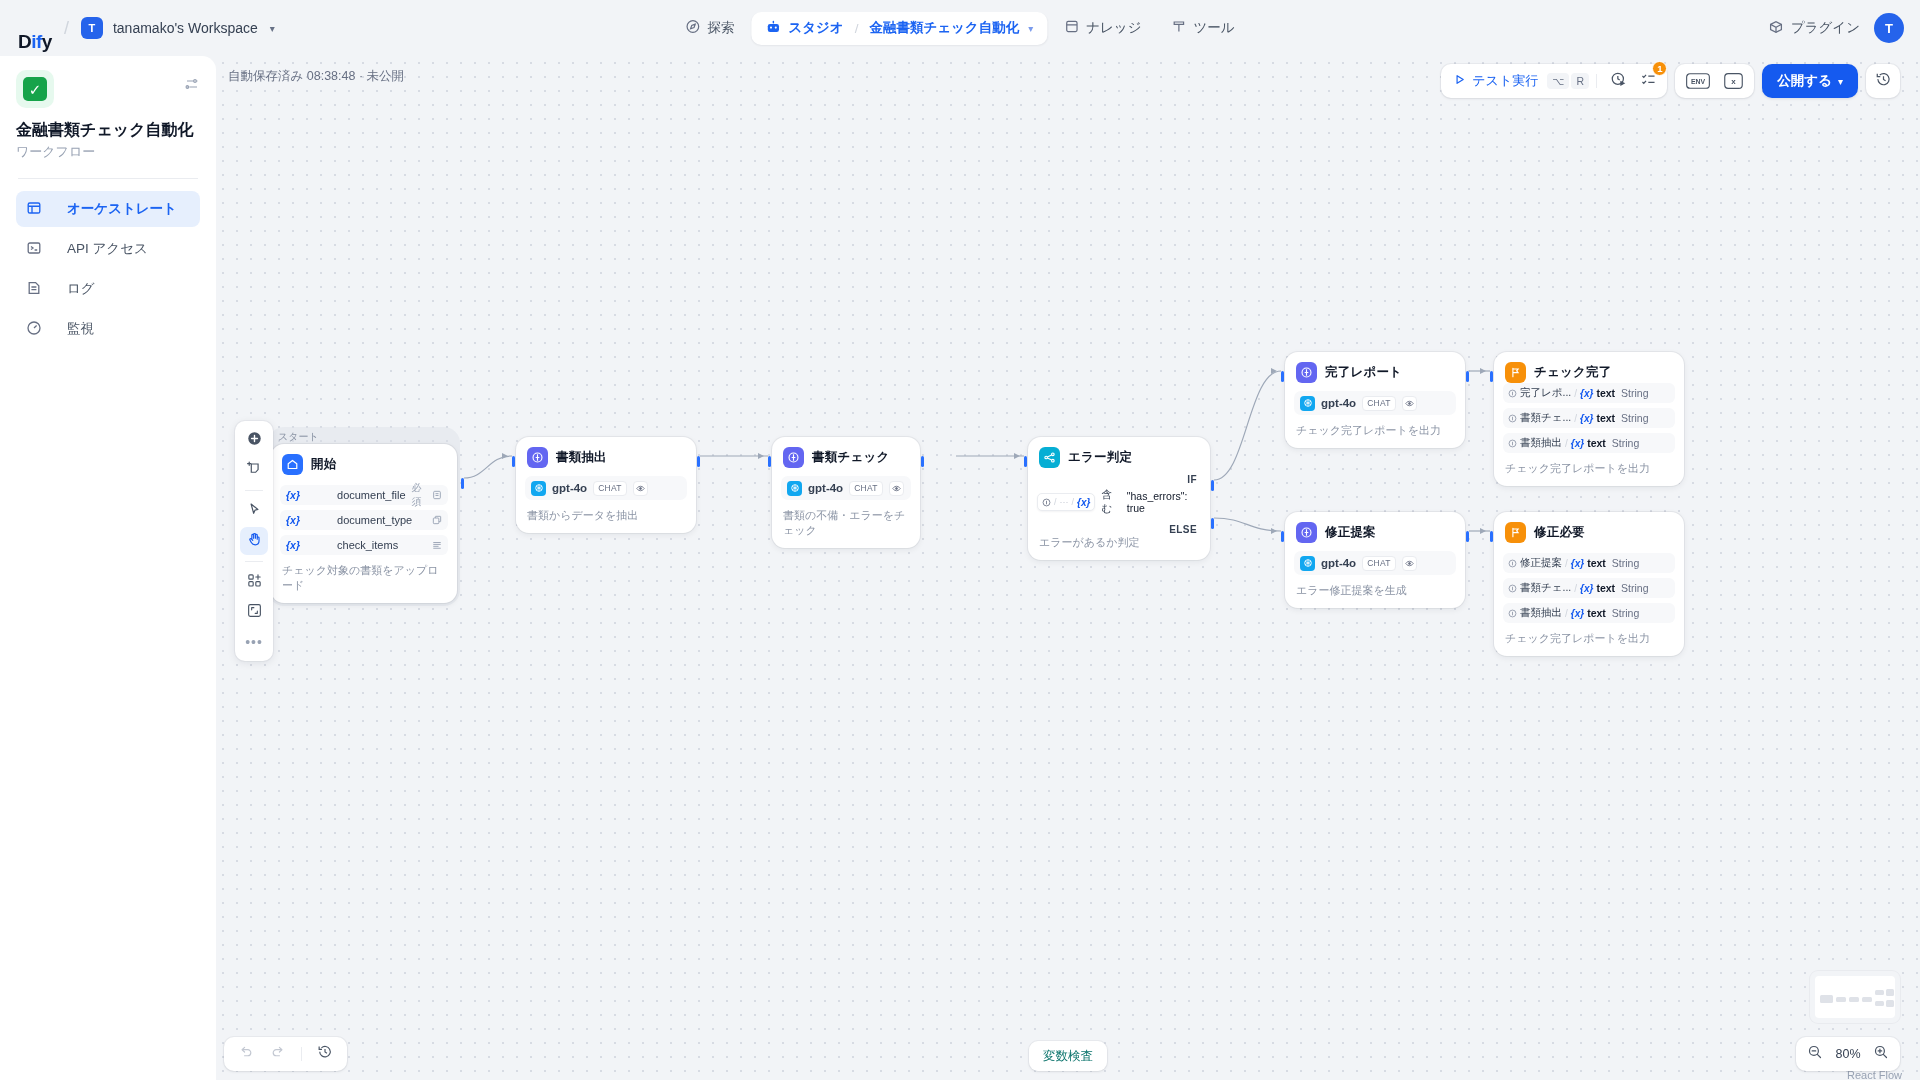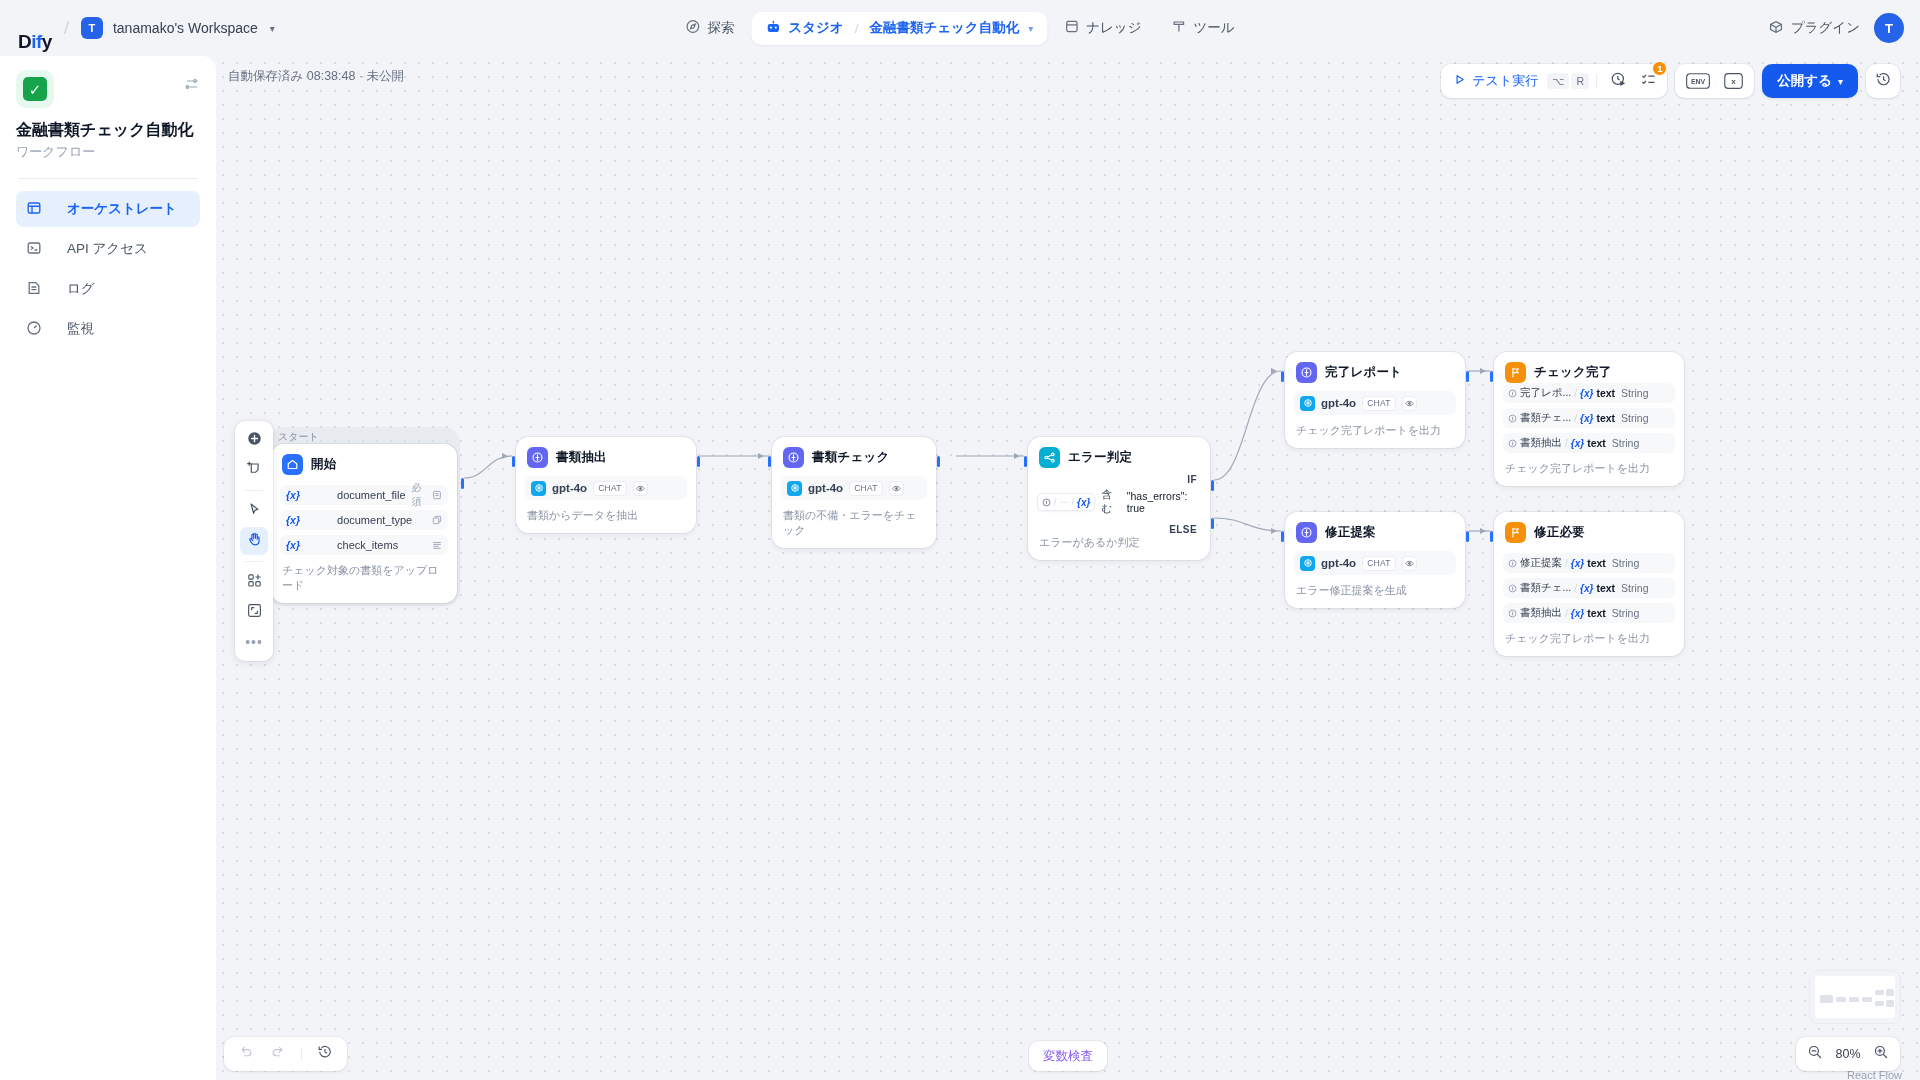--- a/index.html
+++ b/index.html
@@ -623,7 +623,7 @@
     <div class="port" style="right:-4px; top:19px;"></div>
   </div>
 
-  <div class="node" style="left:556px; top:381px; width:164px;">
+  <div class="node" style="left:556px; top:381px; width:148px;">
     <div class="node-hd">
       <div class="n-ic ic-purple">
         <svg width="13" height="13" viewBox="0 0 14 14" fill="none" stroke="#fff" stroke-width="1.2">

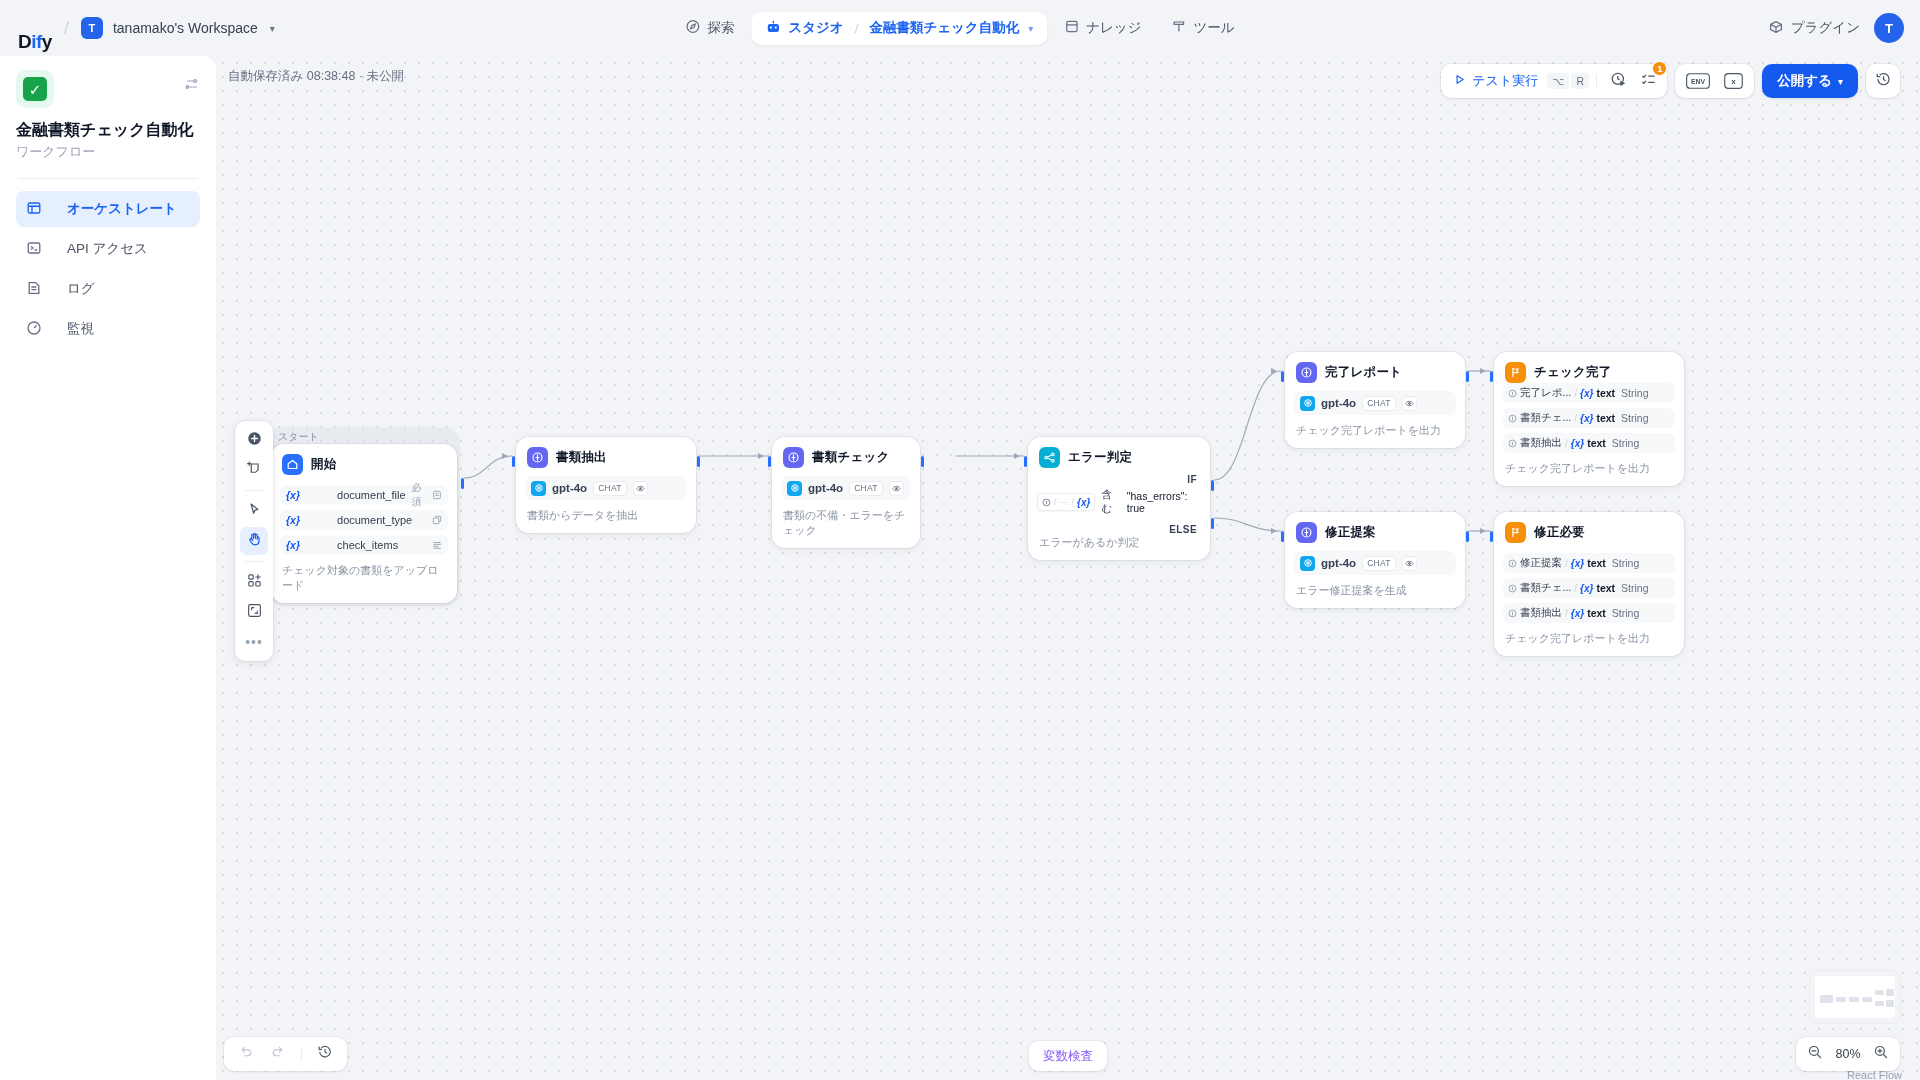--- a/index.html
+++ b/index.html
@@ -178,7 +178,7 @@
     position: absolute; left: 50%; transform: translateX(-50%); bottom: 9px;
     background: #fff; border-radius: 9px; height: 30px;
     display: flex; align-items: center; padding: 0 14px;
-    font-size: 12.5px; color: #8b5cf6; font-weight: 500;
+    font-size: 12.5px; color: #0f766e; font-weight: 500;
     box-shadow: 0 1px 3px rgba(16,24,40,0.08), 0 0 0 1px rgba(16,24,40,0.04);
     z-index: 25;
   }

